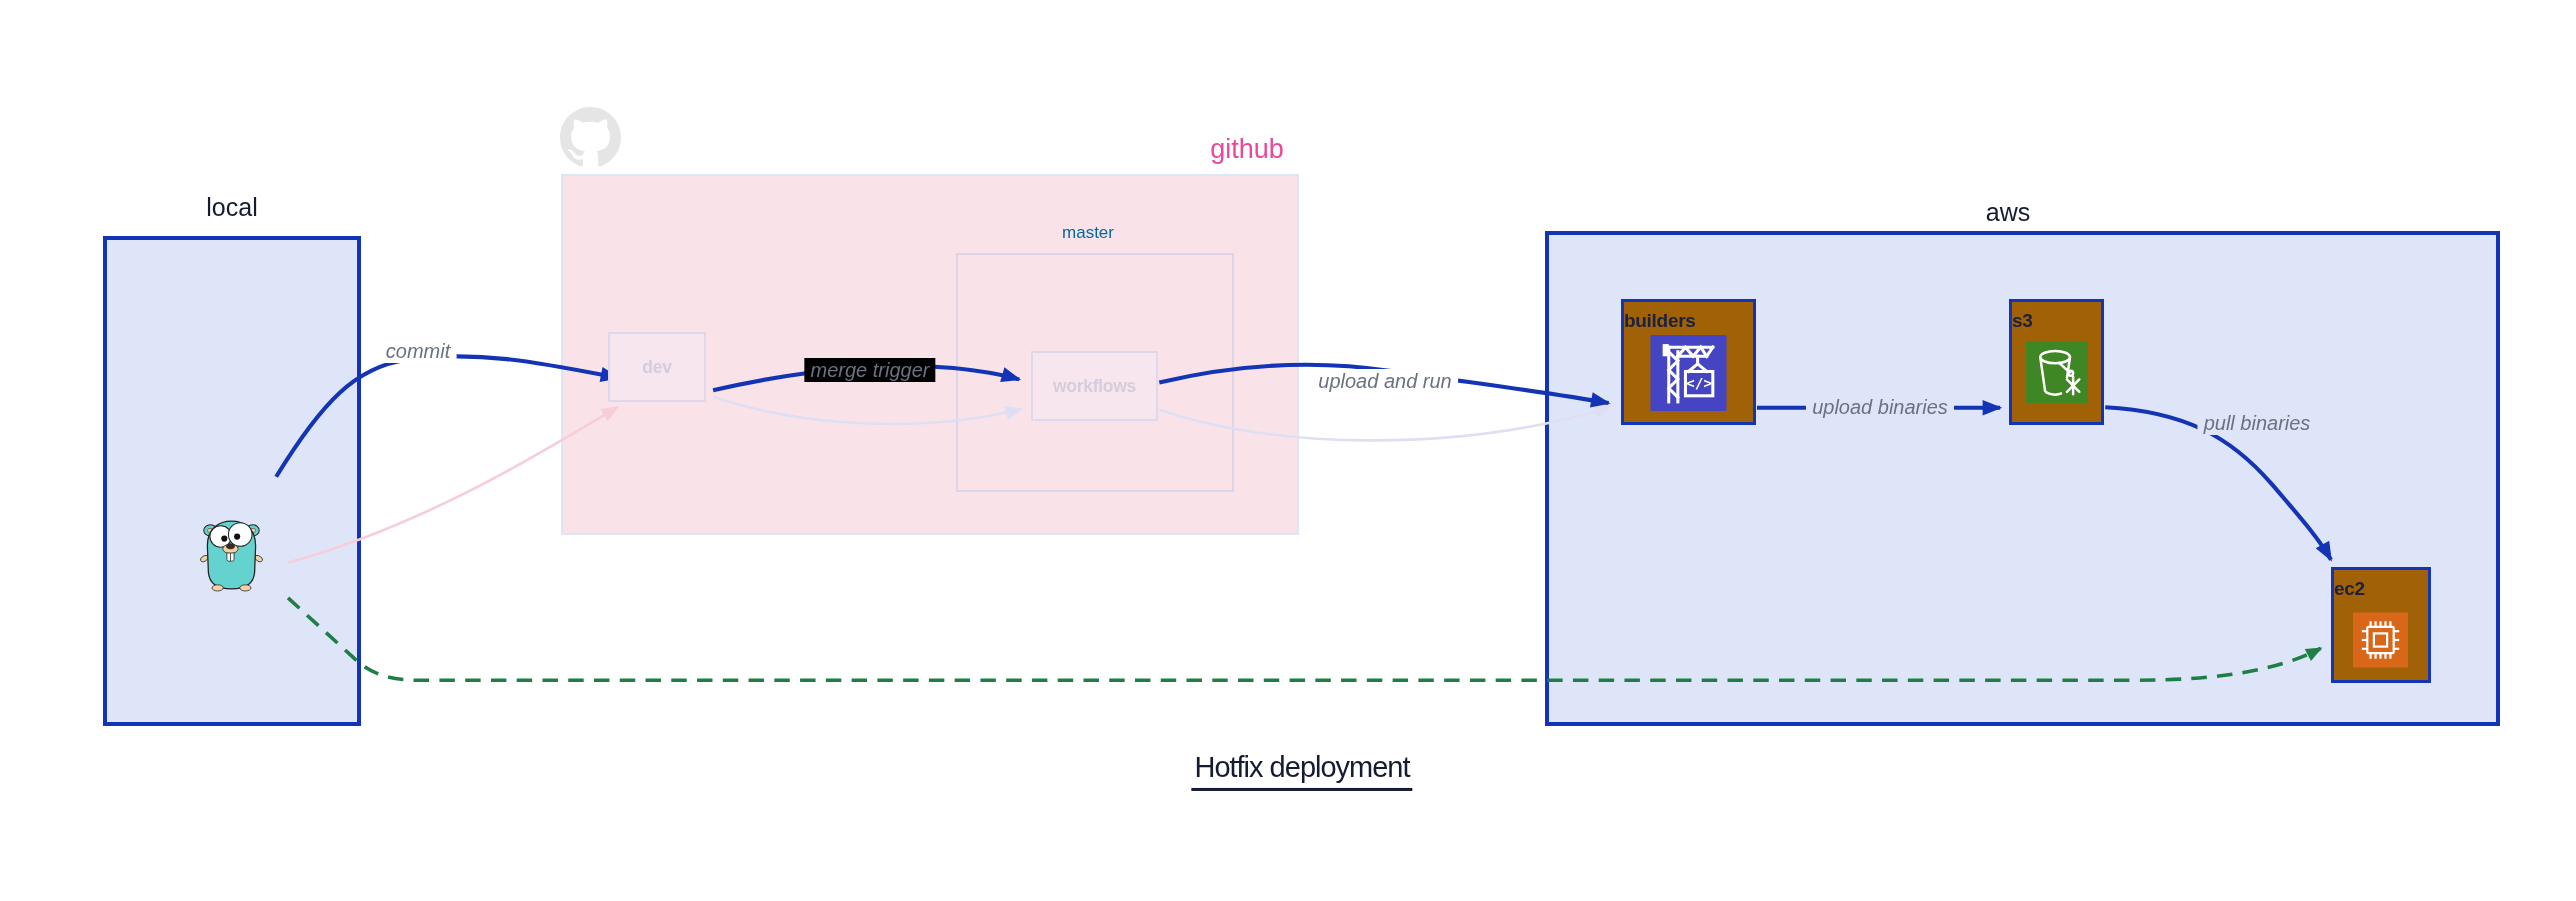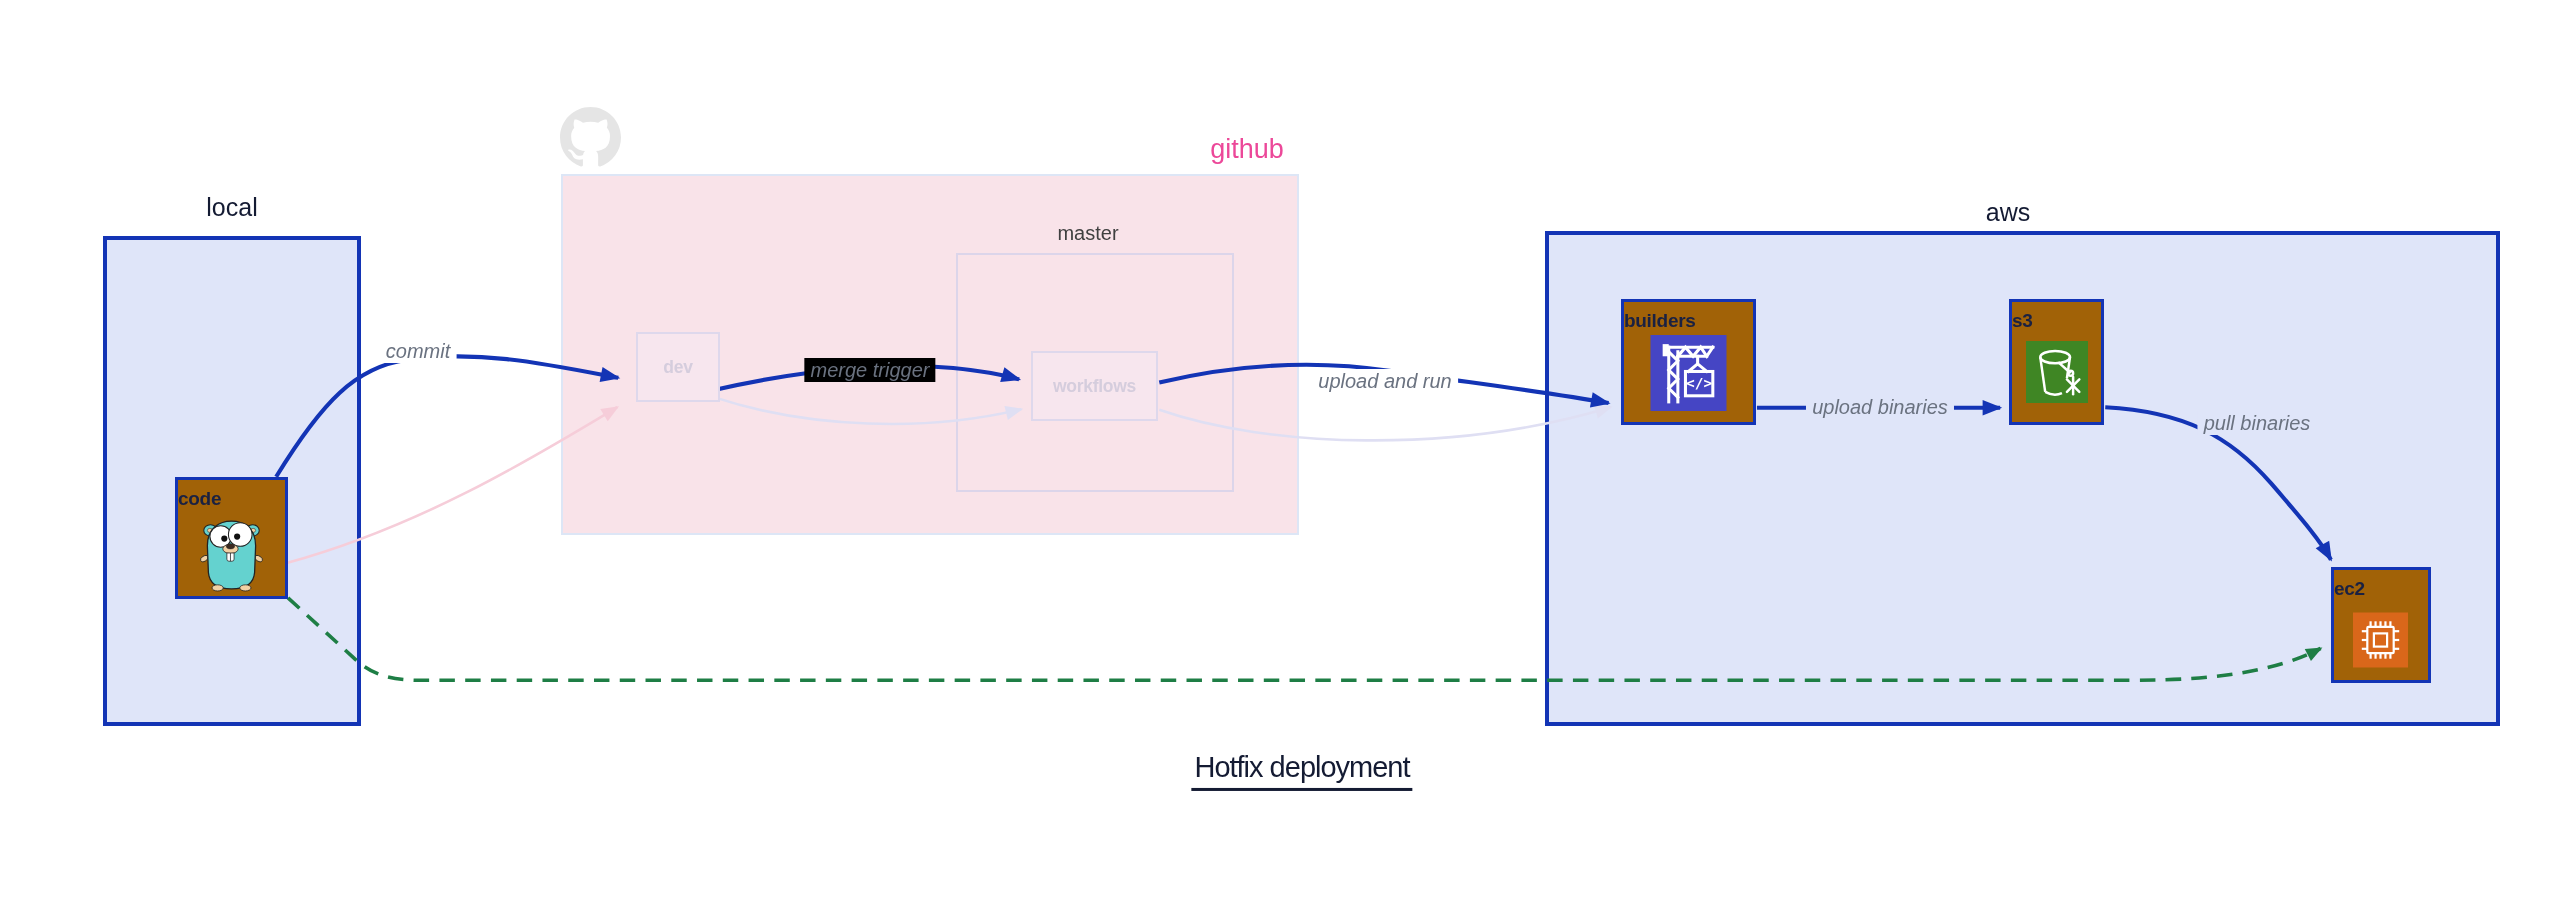--- a/index.html
+++ b/index.html
@@ -77,8 +77,8 @@
   .group-label-faded-lav{
     position:absolute;
     transform:translate(-50%,-50%);
-    font-size:20px;
-    color:#404040;
+    font-size:17px;
+    color:#0369a1;
     white-space:nowrap;
   }
   

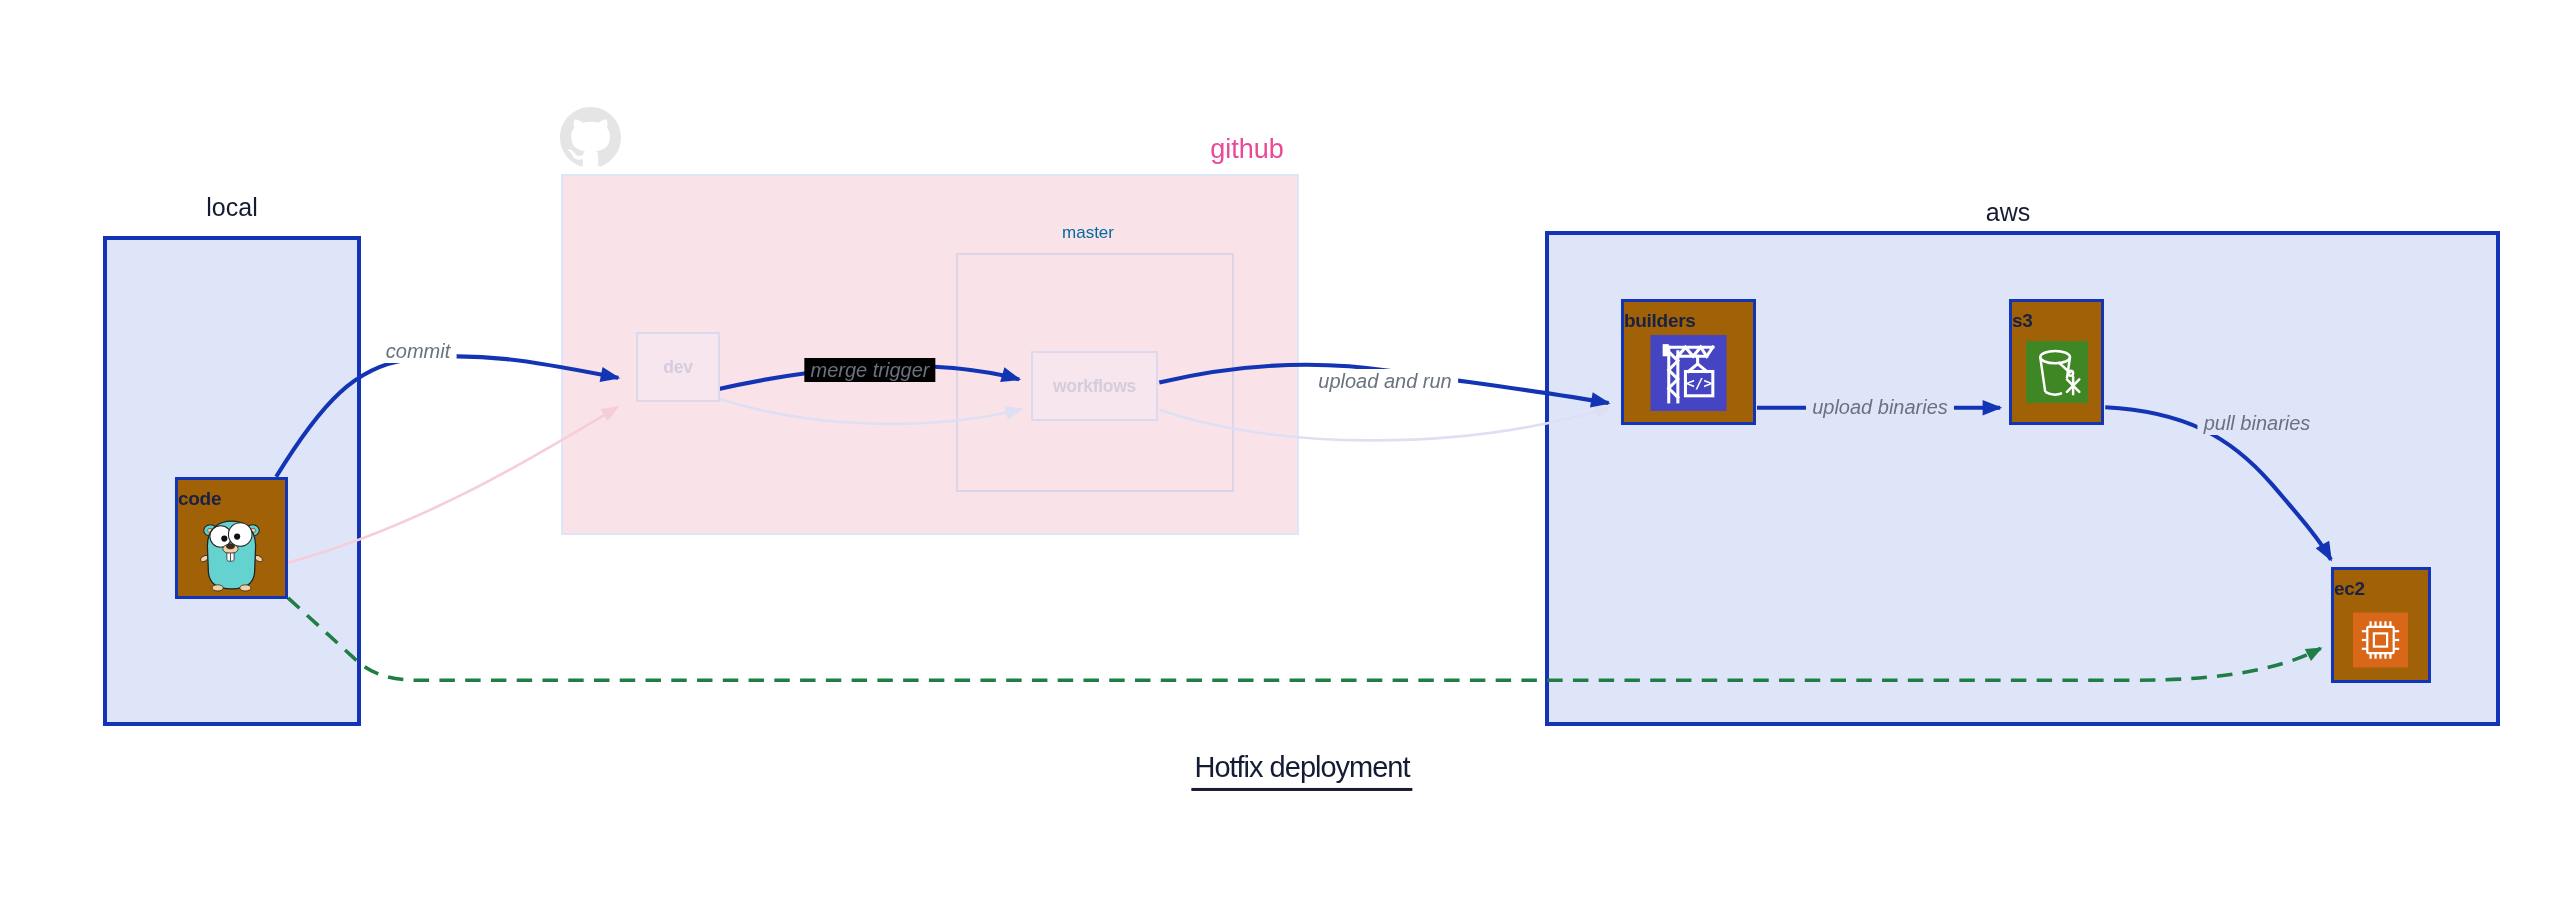--- a/index.html
+++ b/index.html
@@ -163,7 +163,7 @@
     <path d="M 559 1160 L 686 1276 C 714 1302 742 1318 806 1320 L 4140 1320 C 4310 1320 4424 1300 4504 1258" fill="none" stroke="#1e7e45" stroke-width="7" stroke-dasharray="30 20" marker-end="url(#arrowGreen)"></path>
   </svg>
 
-  <div class="node-faded" style="left:636px;top:332px;width:84px;height:70px;">
+  <div class="node-faded" style="left:608px;top:332px;width:98px;height:70px;">
     <span class="node-label-faded">dev</span>
   </div>
   <div class="node-faded" style="left:1031px;top:351px;width:127px;height:70px;">

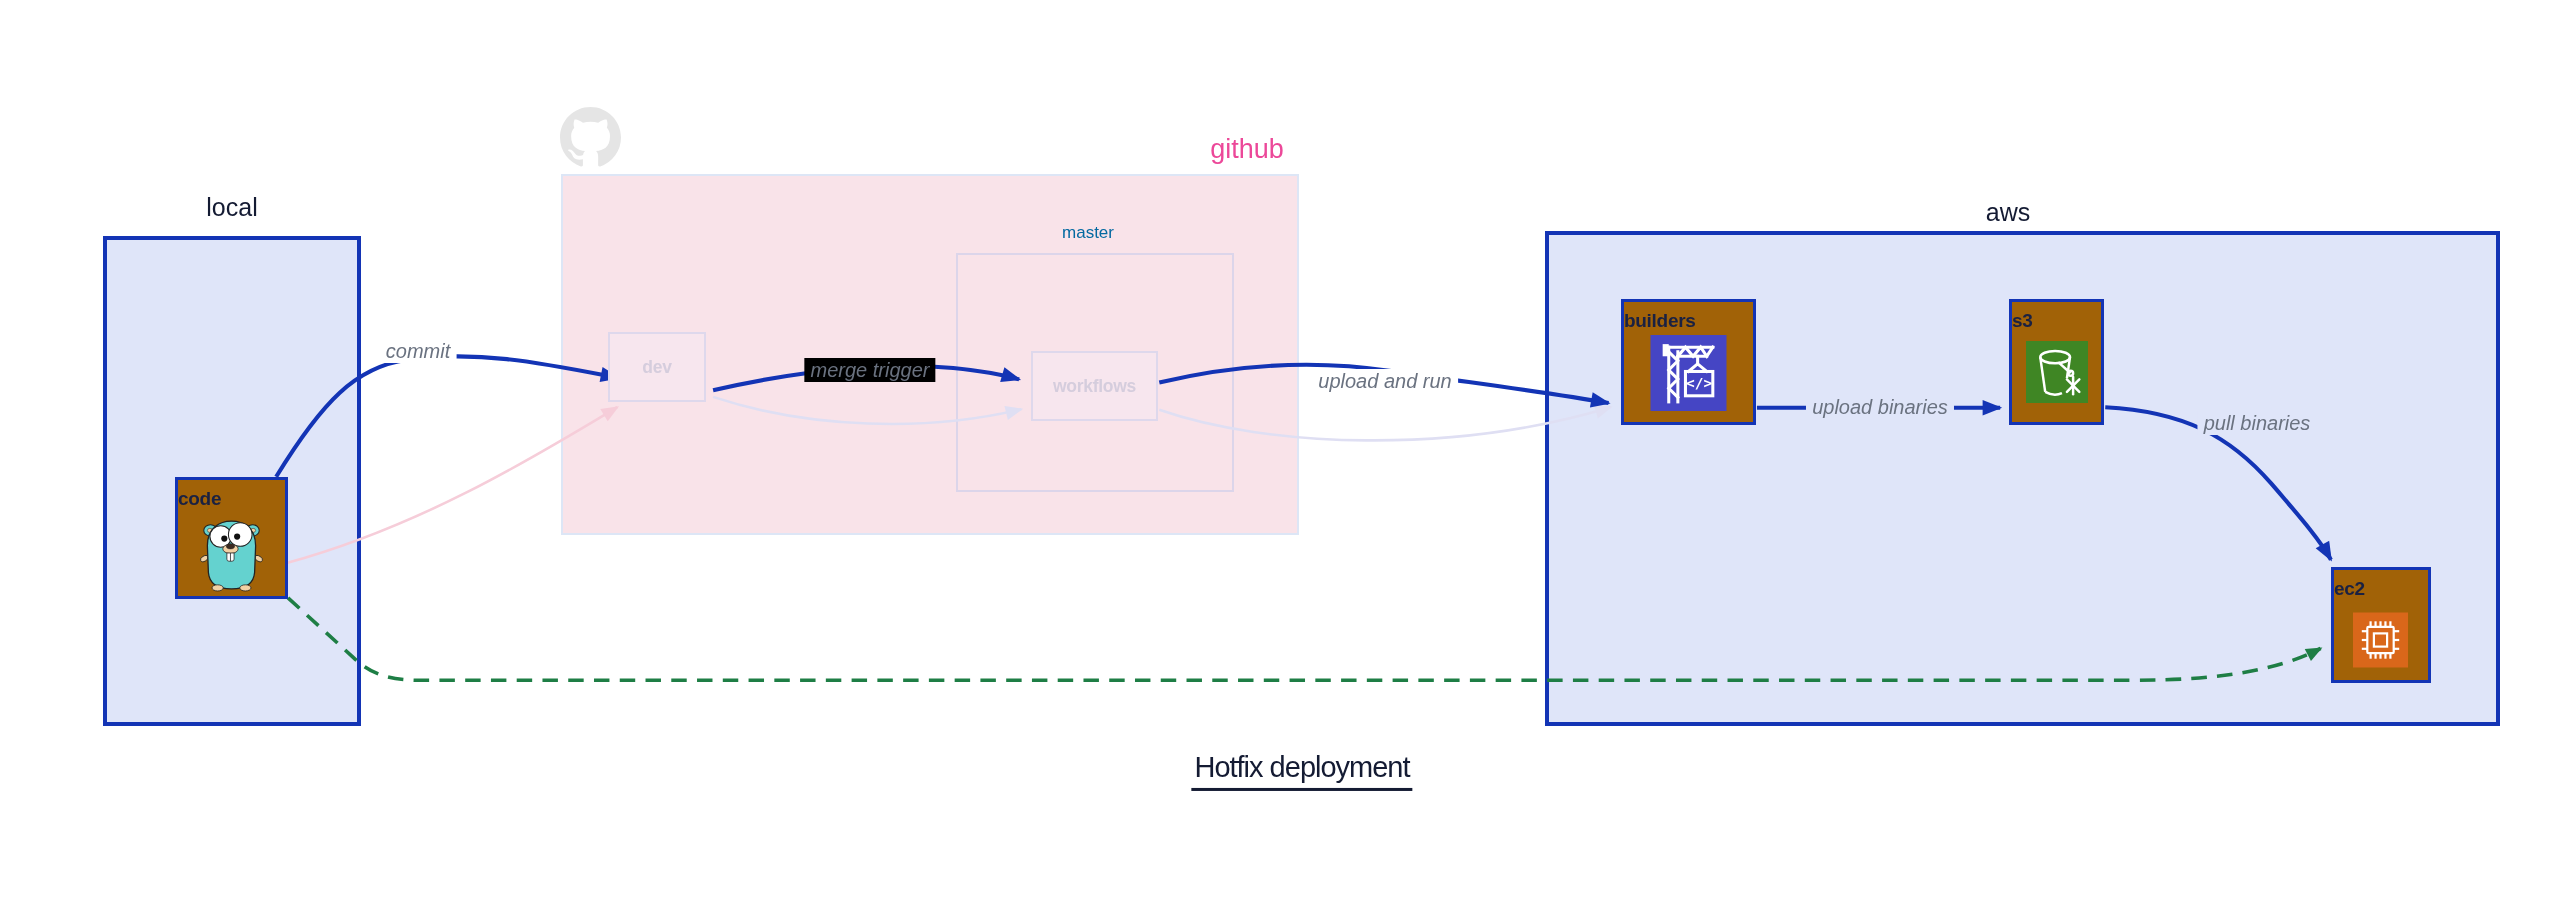--- a/index.html
+++ b/index.html
@@ -170,9 +170,6 @@
     <span class="node-label-faded">workflows</span>
   </div>
 
-  <div class="node" style="left:175px;top:477px;width:113px;height:122px;">
-    <span class="node-label">code</span>
-  </div>
 
   <div class="abs icon-tile" style="left:200px;top:515px;">
     <svg width="63" height="77" viewBox="0 0 122 150">

